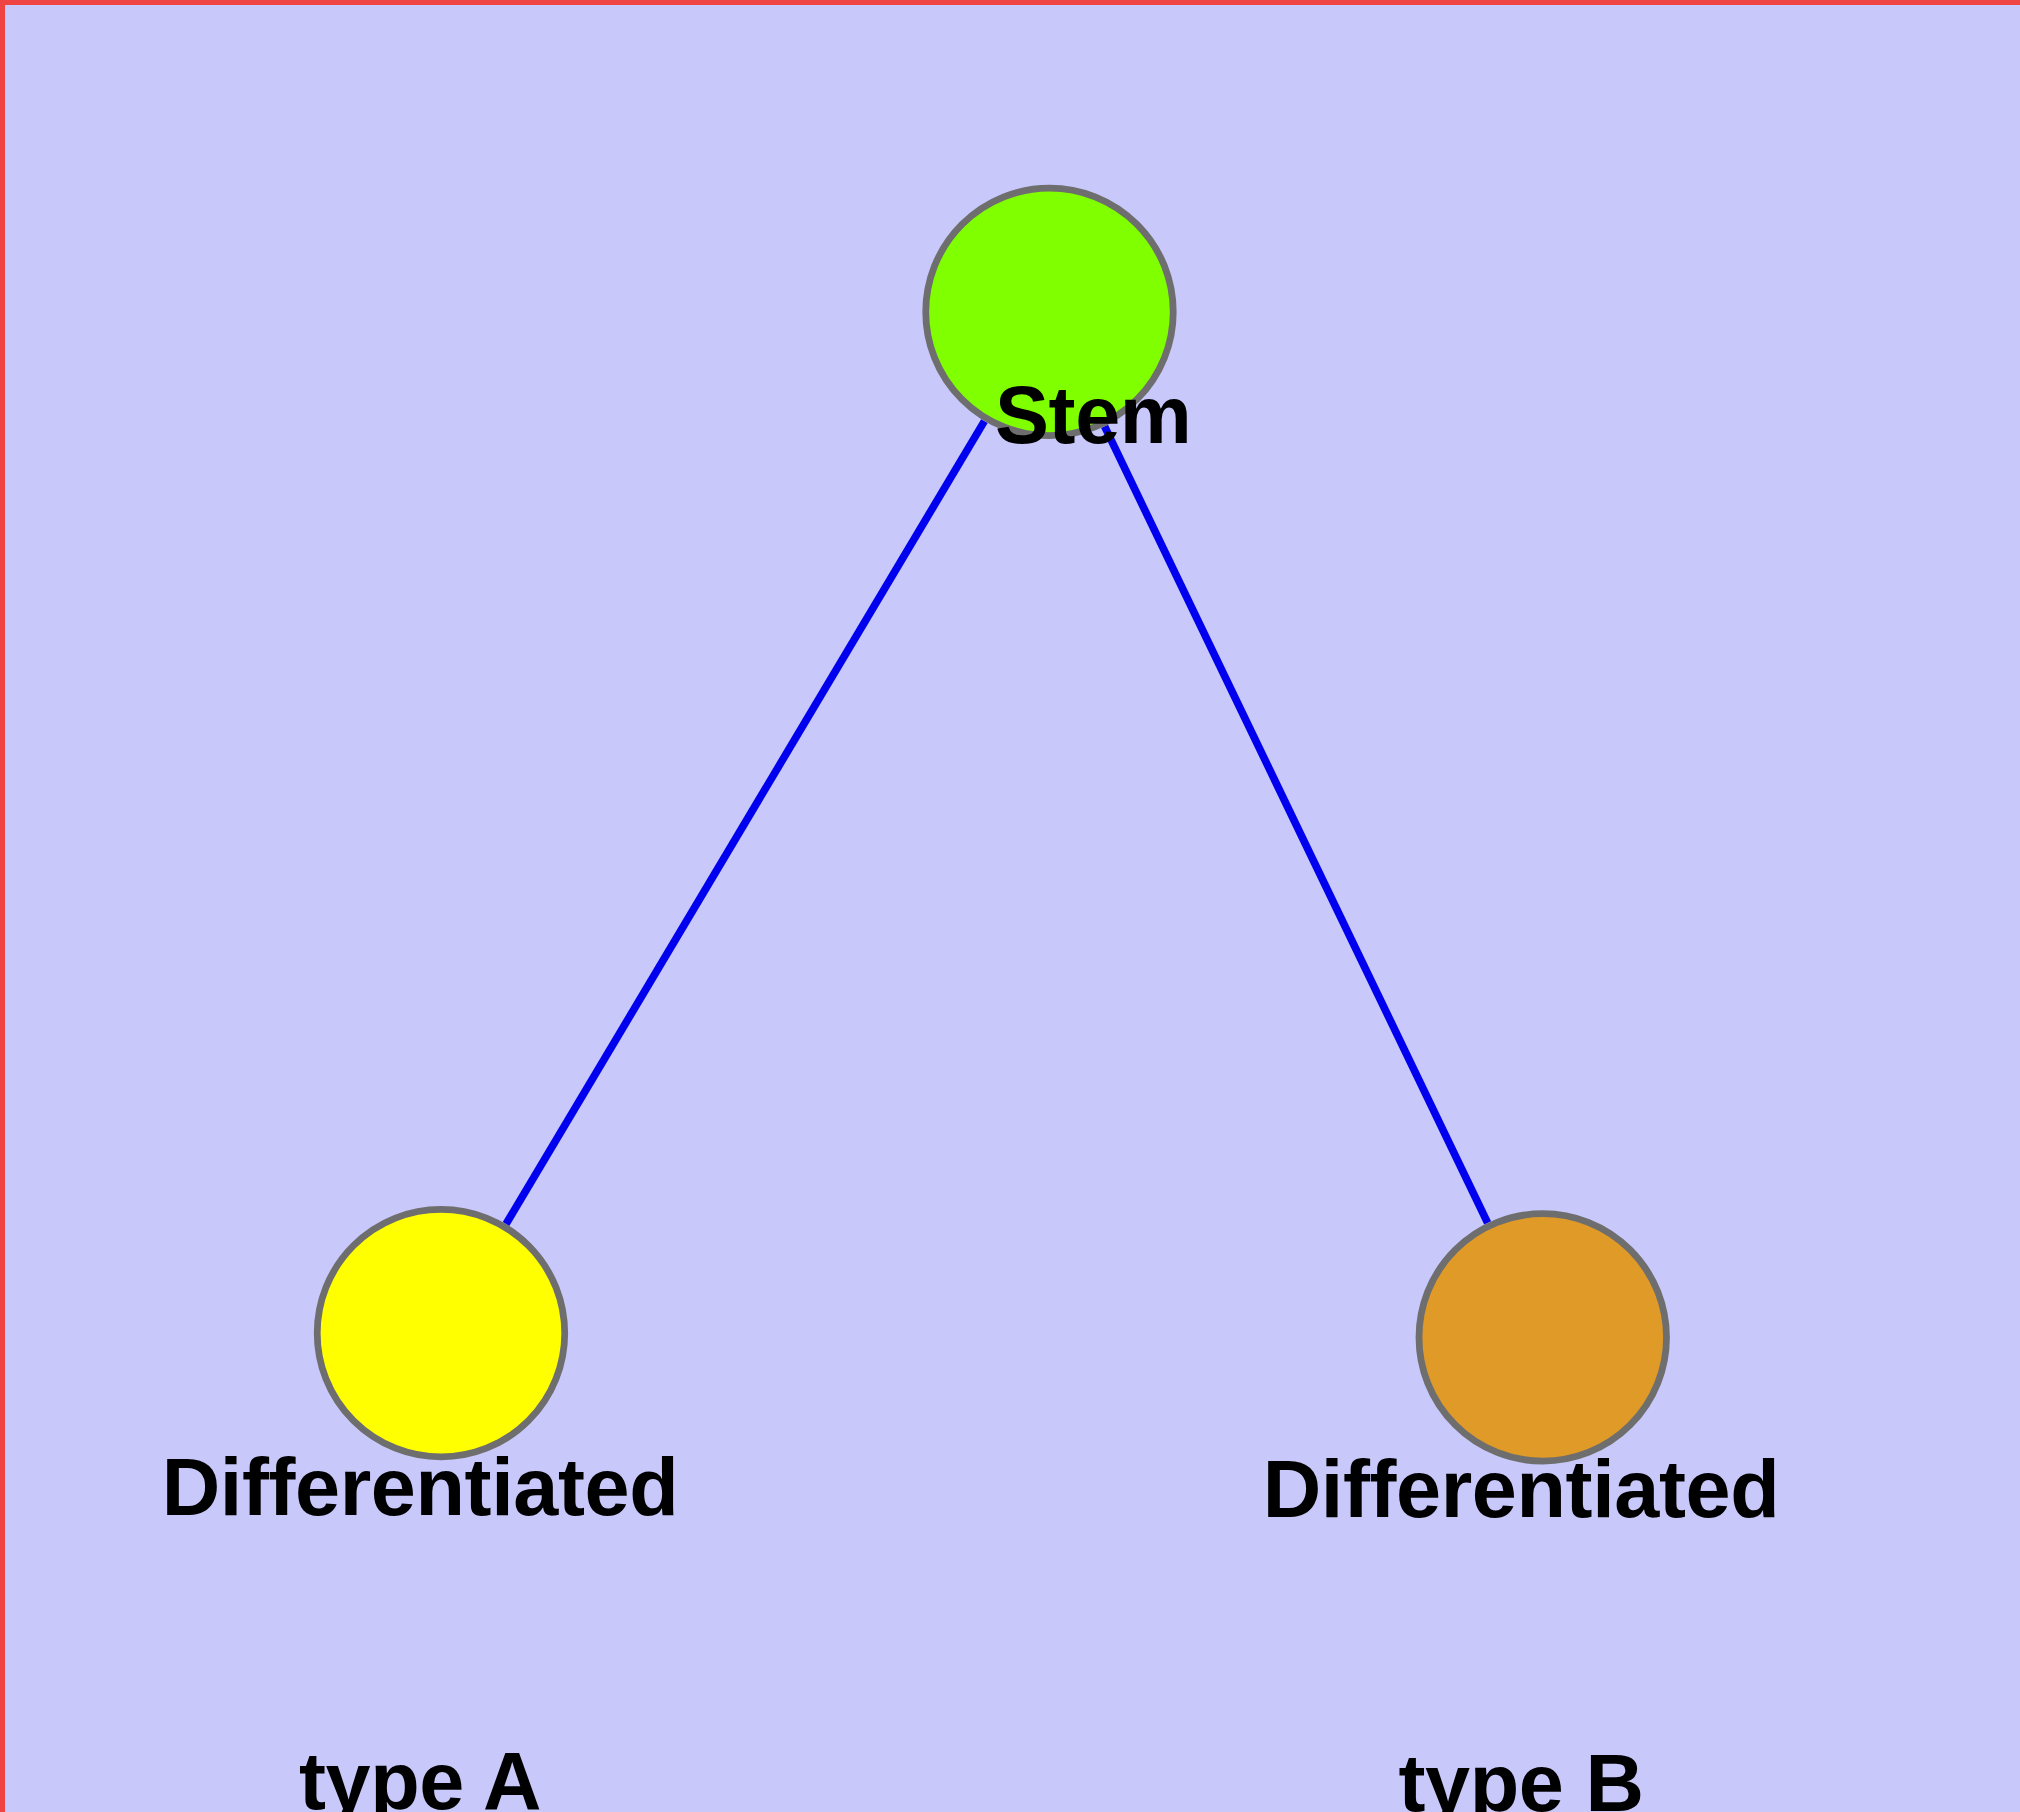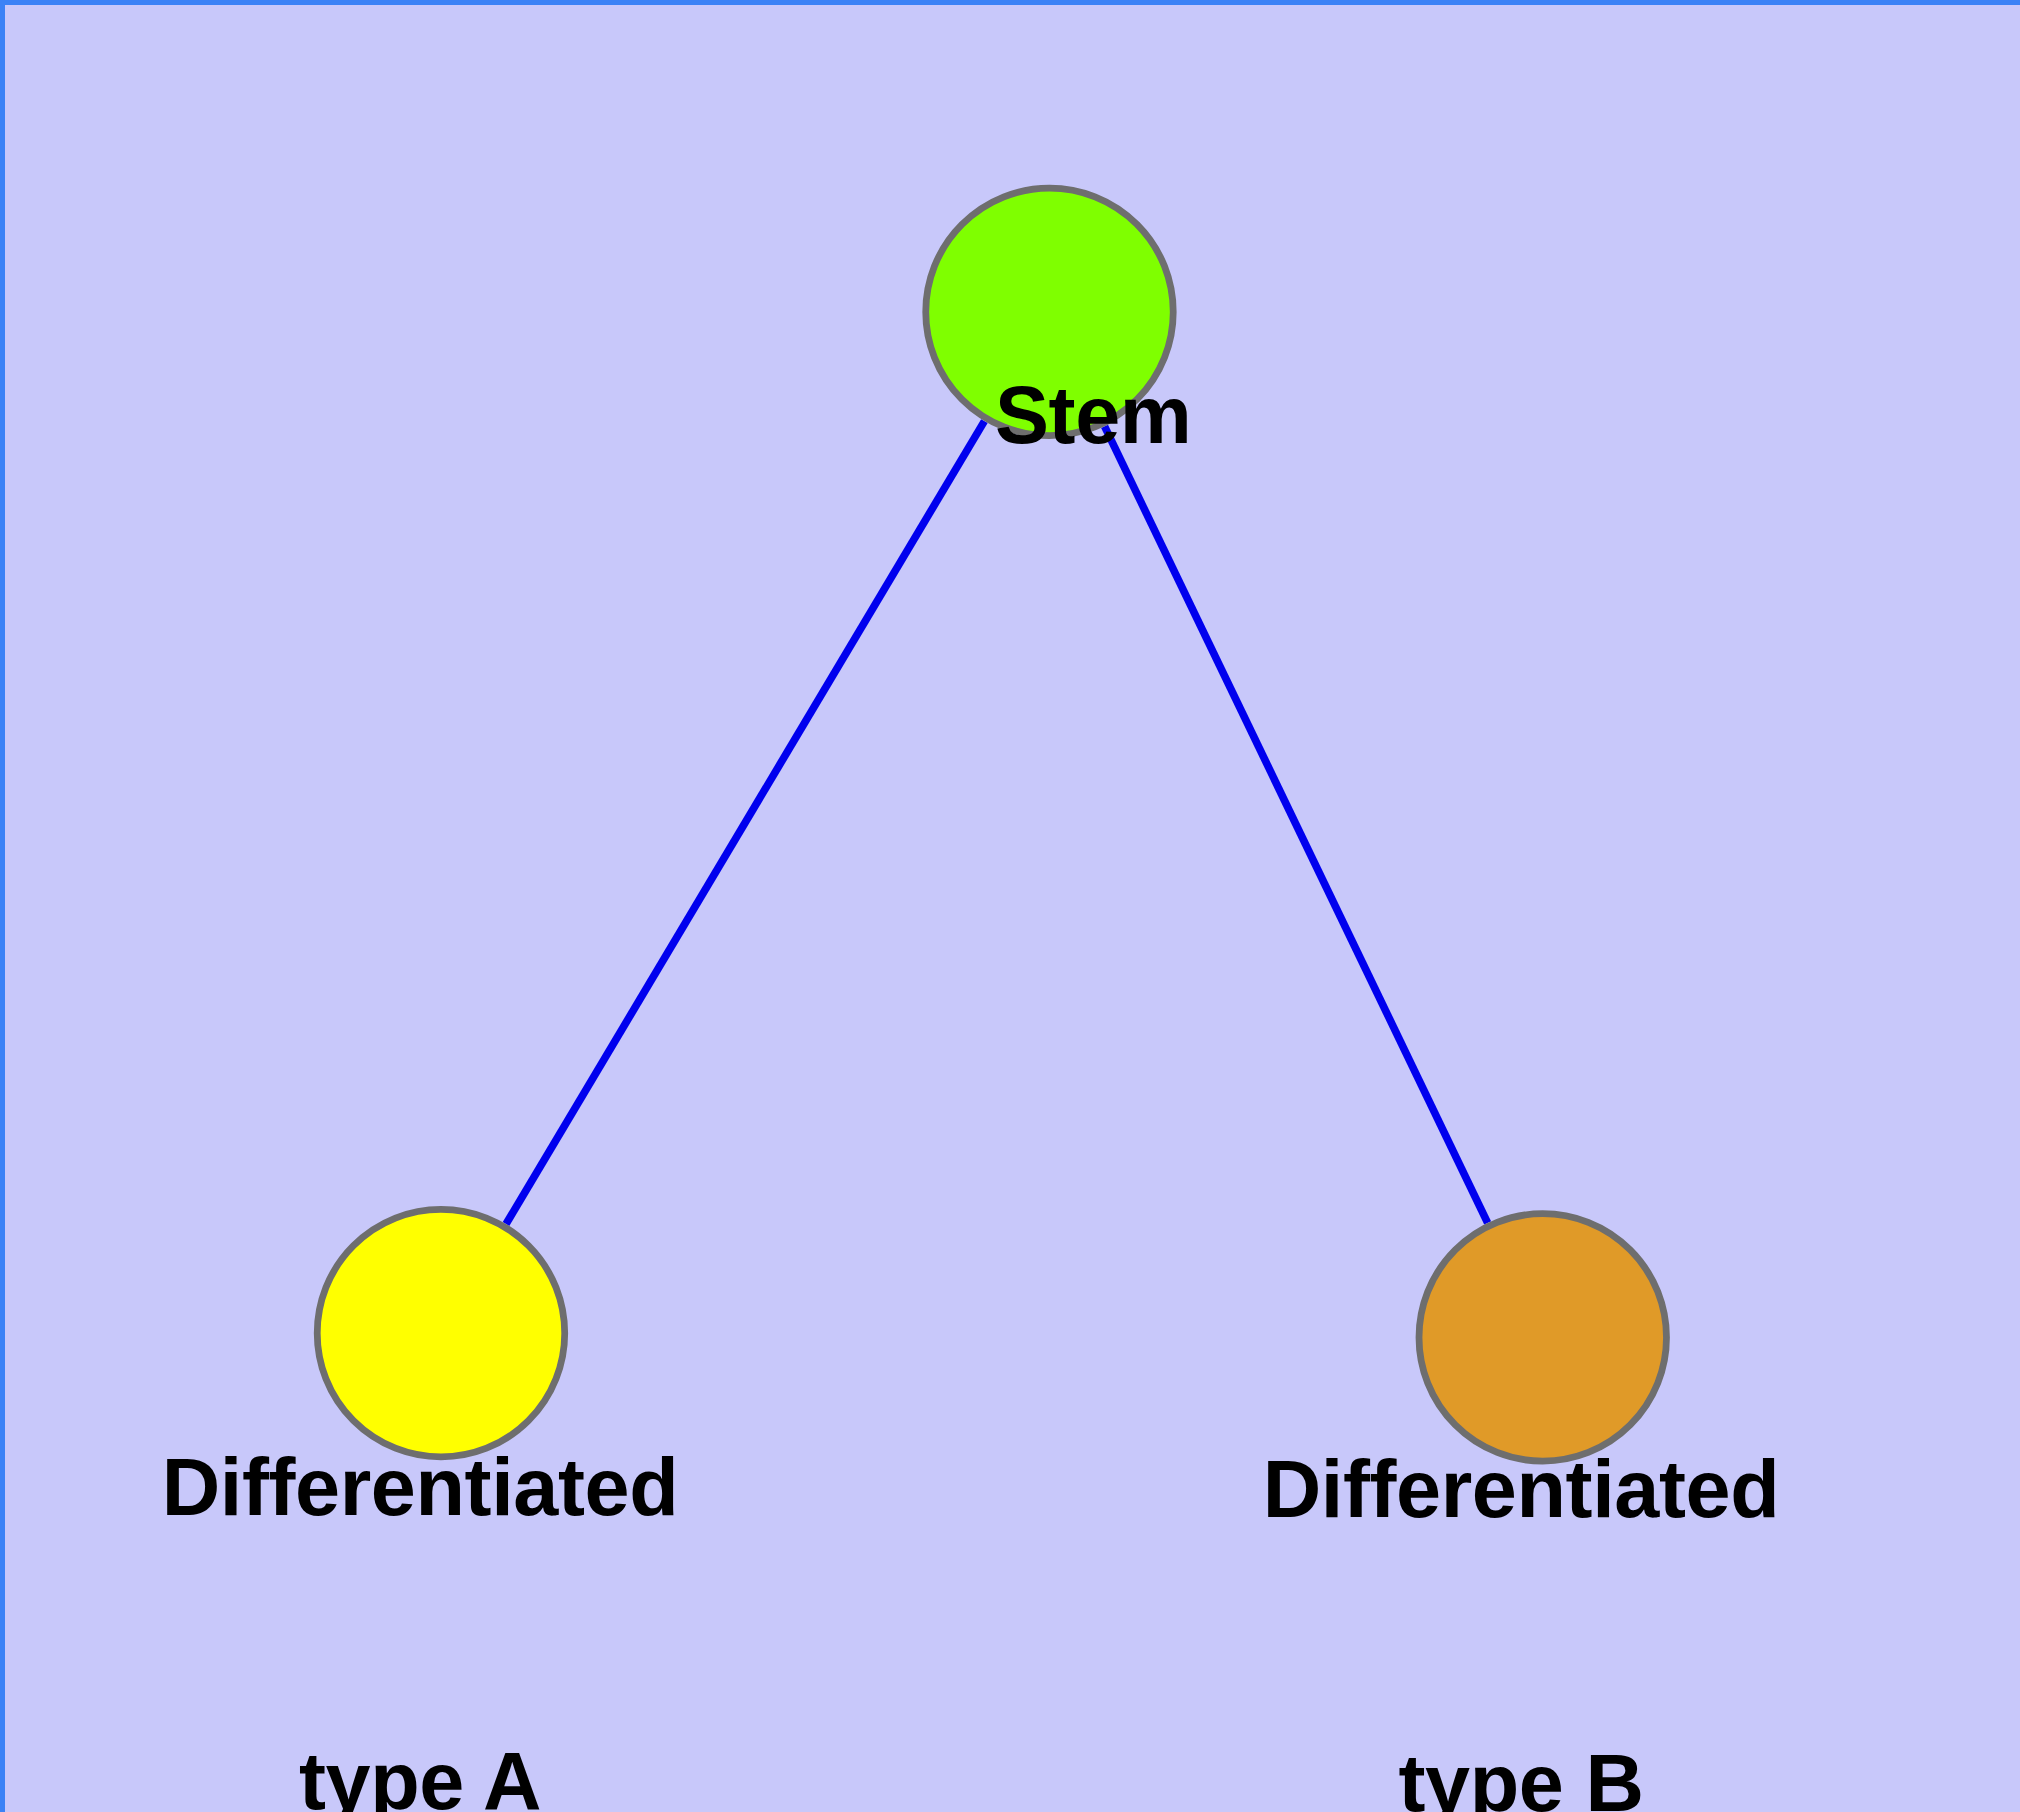--- a/index.html
+++ b/index.html
@@ -11,7 +11,7 @@
     position: relative;
     width: 2021px;
     height: 1812px;
-    background: #3b82f6;
+    background: #ef4444;
     overflow: hidden;
     font-family: "Liberation Sans", sans-serif;
   }

